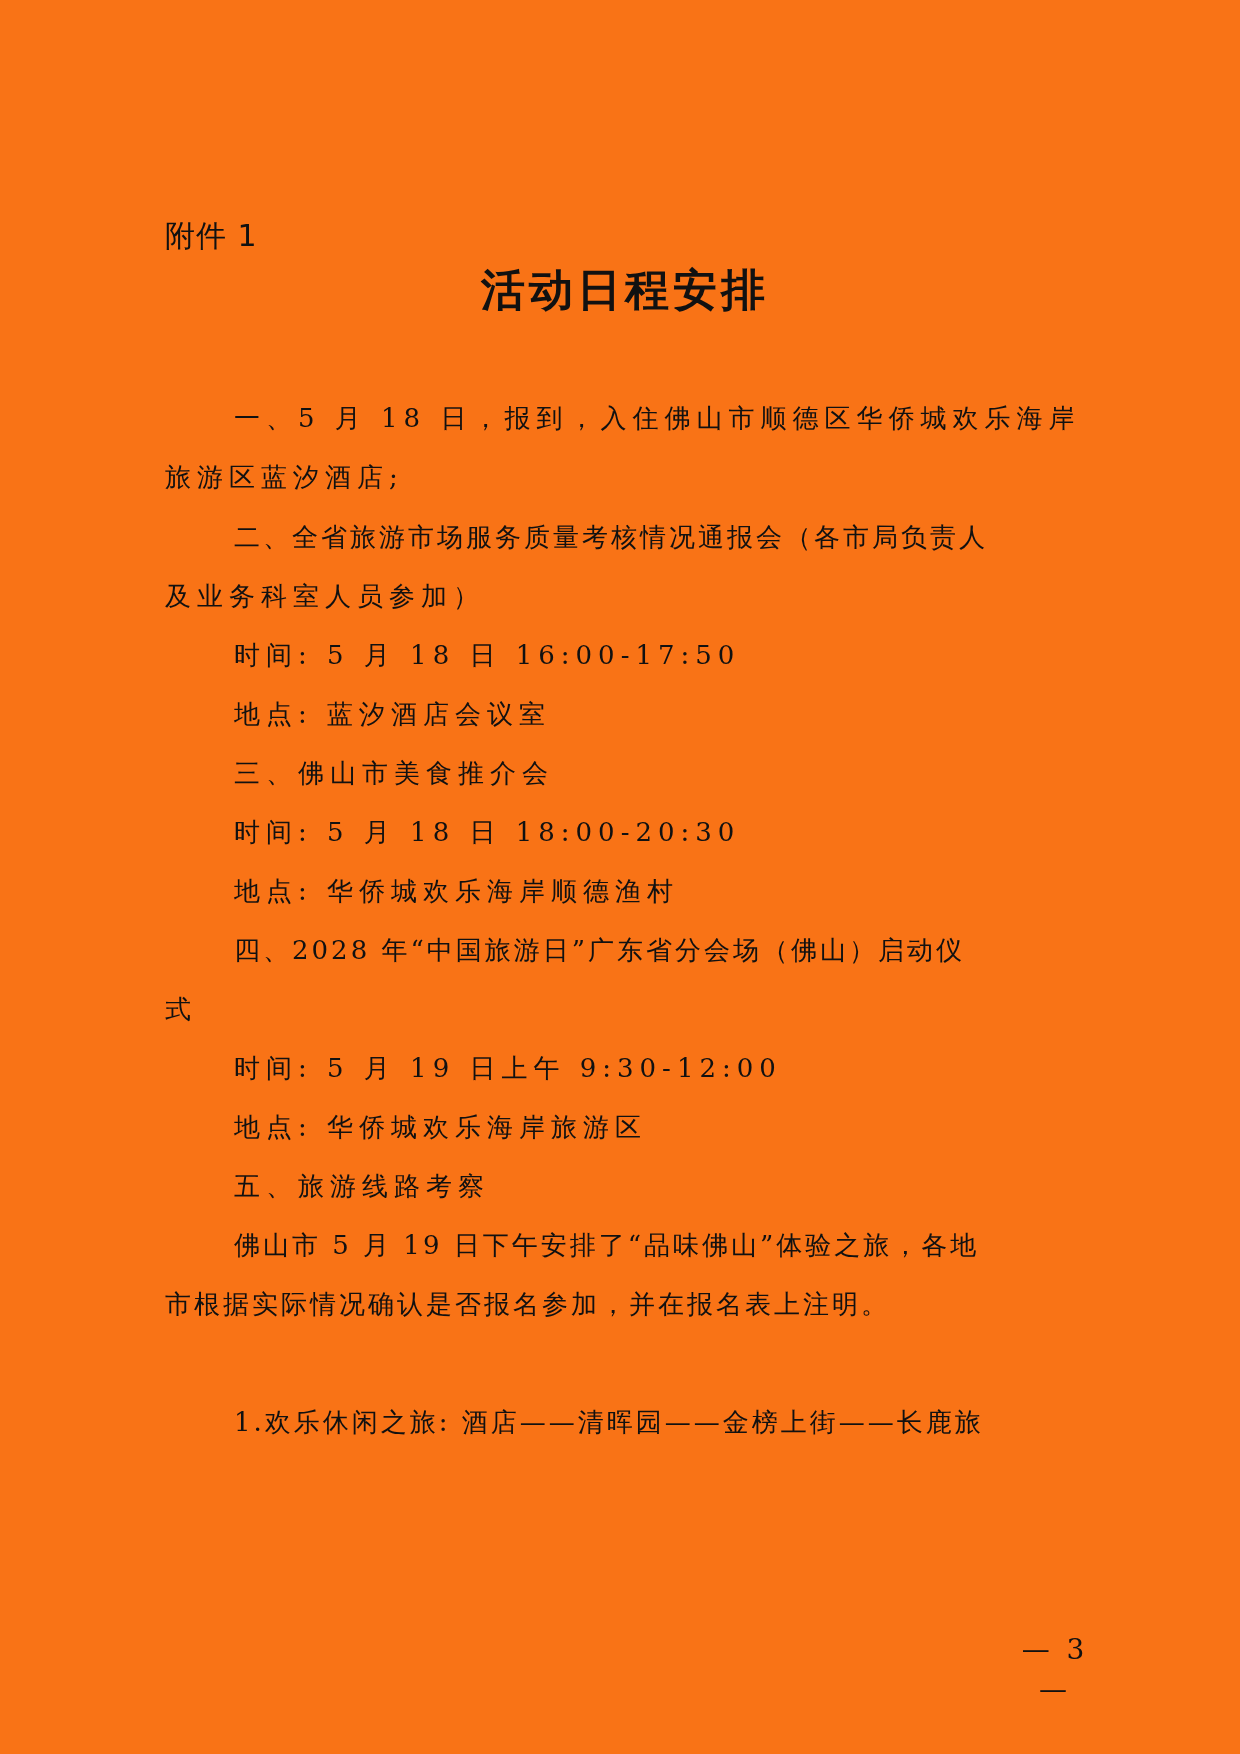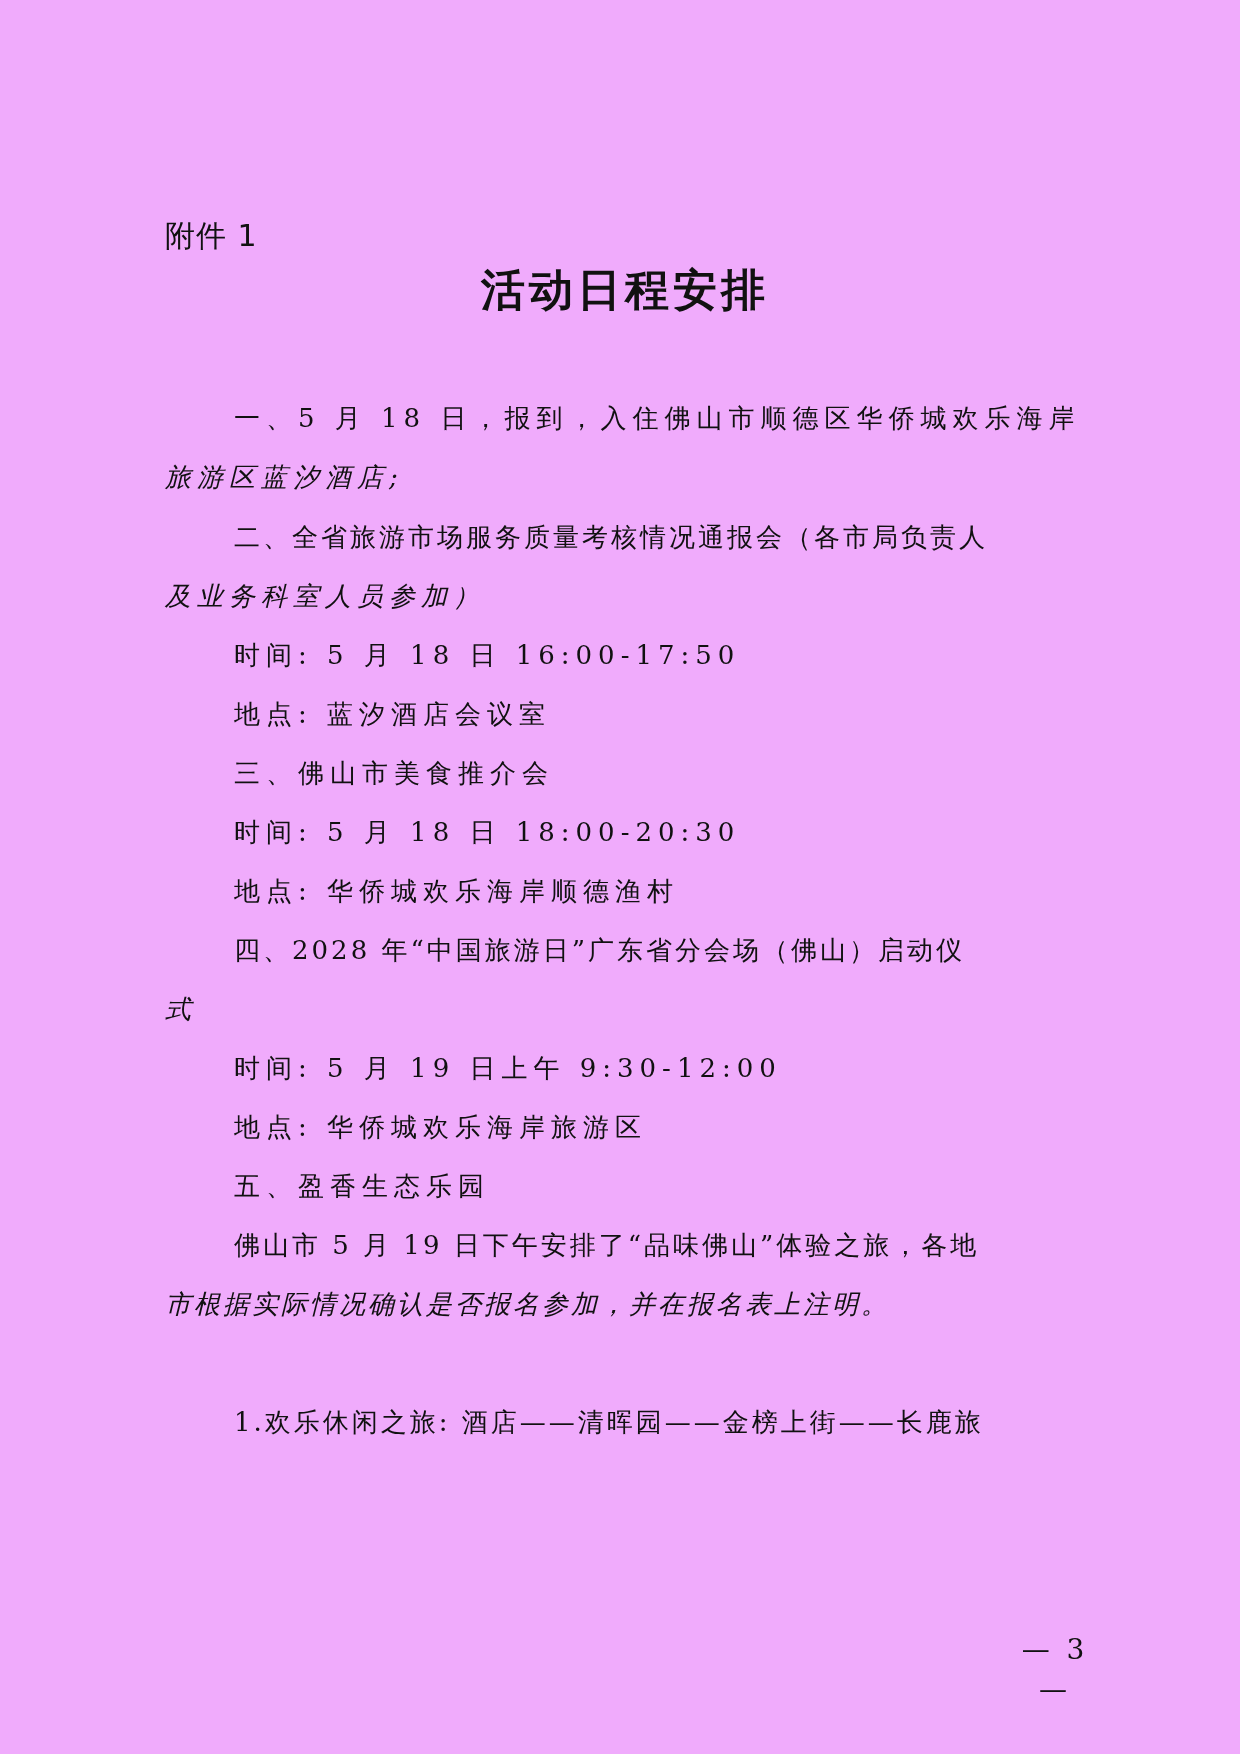--- a/index.html
+++ b/index.html
@@ -20,7 +20,7 @@
       left: 0; top: 0;
       width: 1240px;
       height: 1754px;
-      background: #f0abfc;
+      background: #f97316;
     }
     .attachment-label {
       position: absolute;

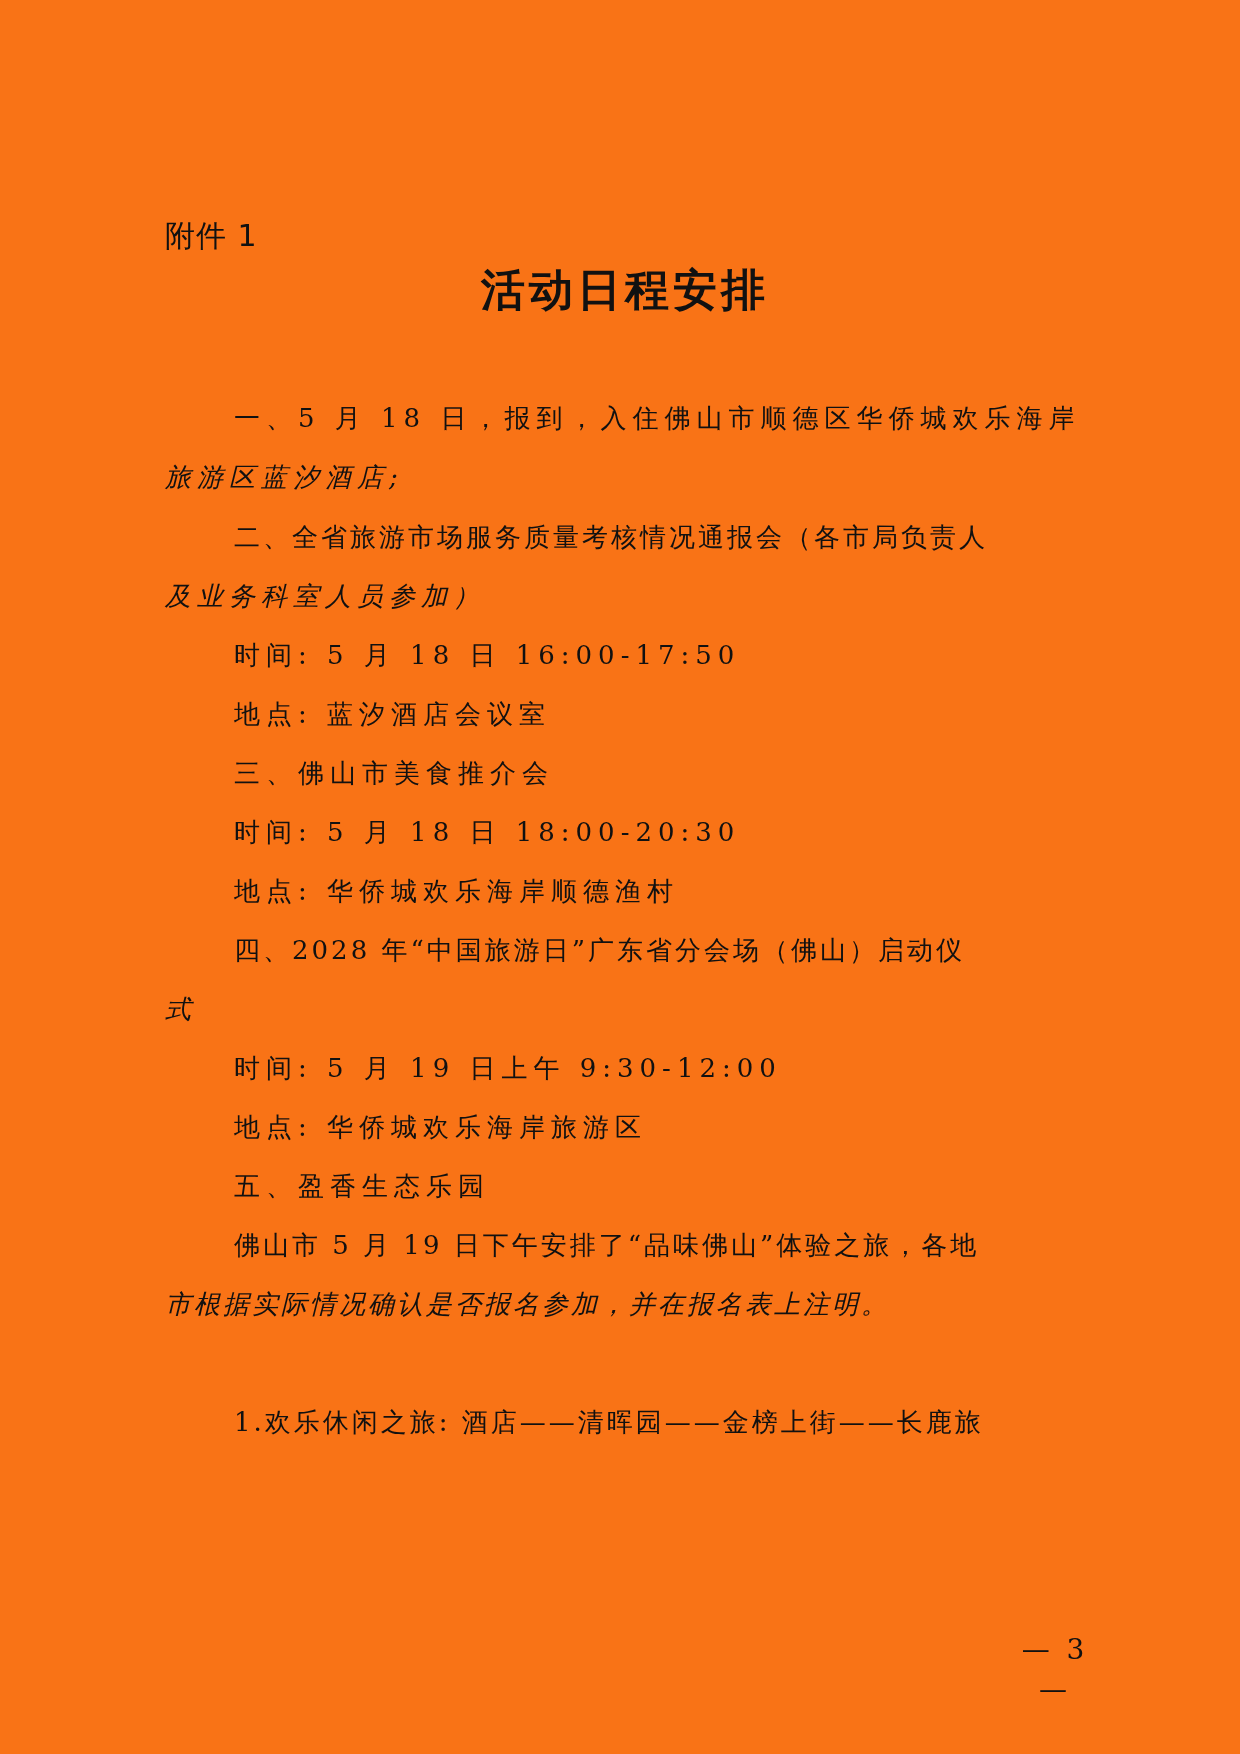--- a/index.html
+++ b/index.html
@@ -53,7 +53,7 @@
       letter-spacing: 6px;
     }
     .indent { left: 234px; }
-    .flush { left: 165px; font-style: italic; }
+    .flush { left: 165px; }
     .line.tight { letter-spacing: 3px; text-align: right; }
     .page-number {
       position: absolute;

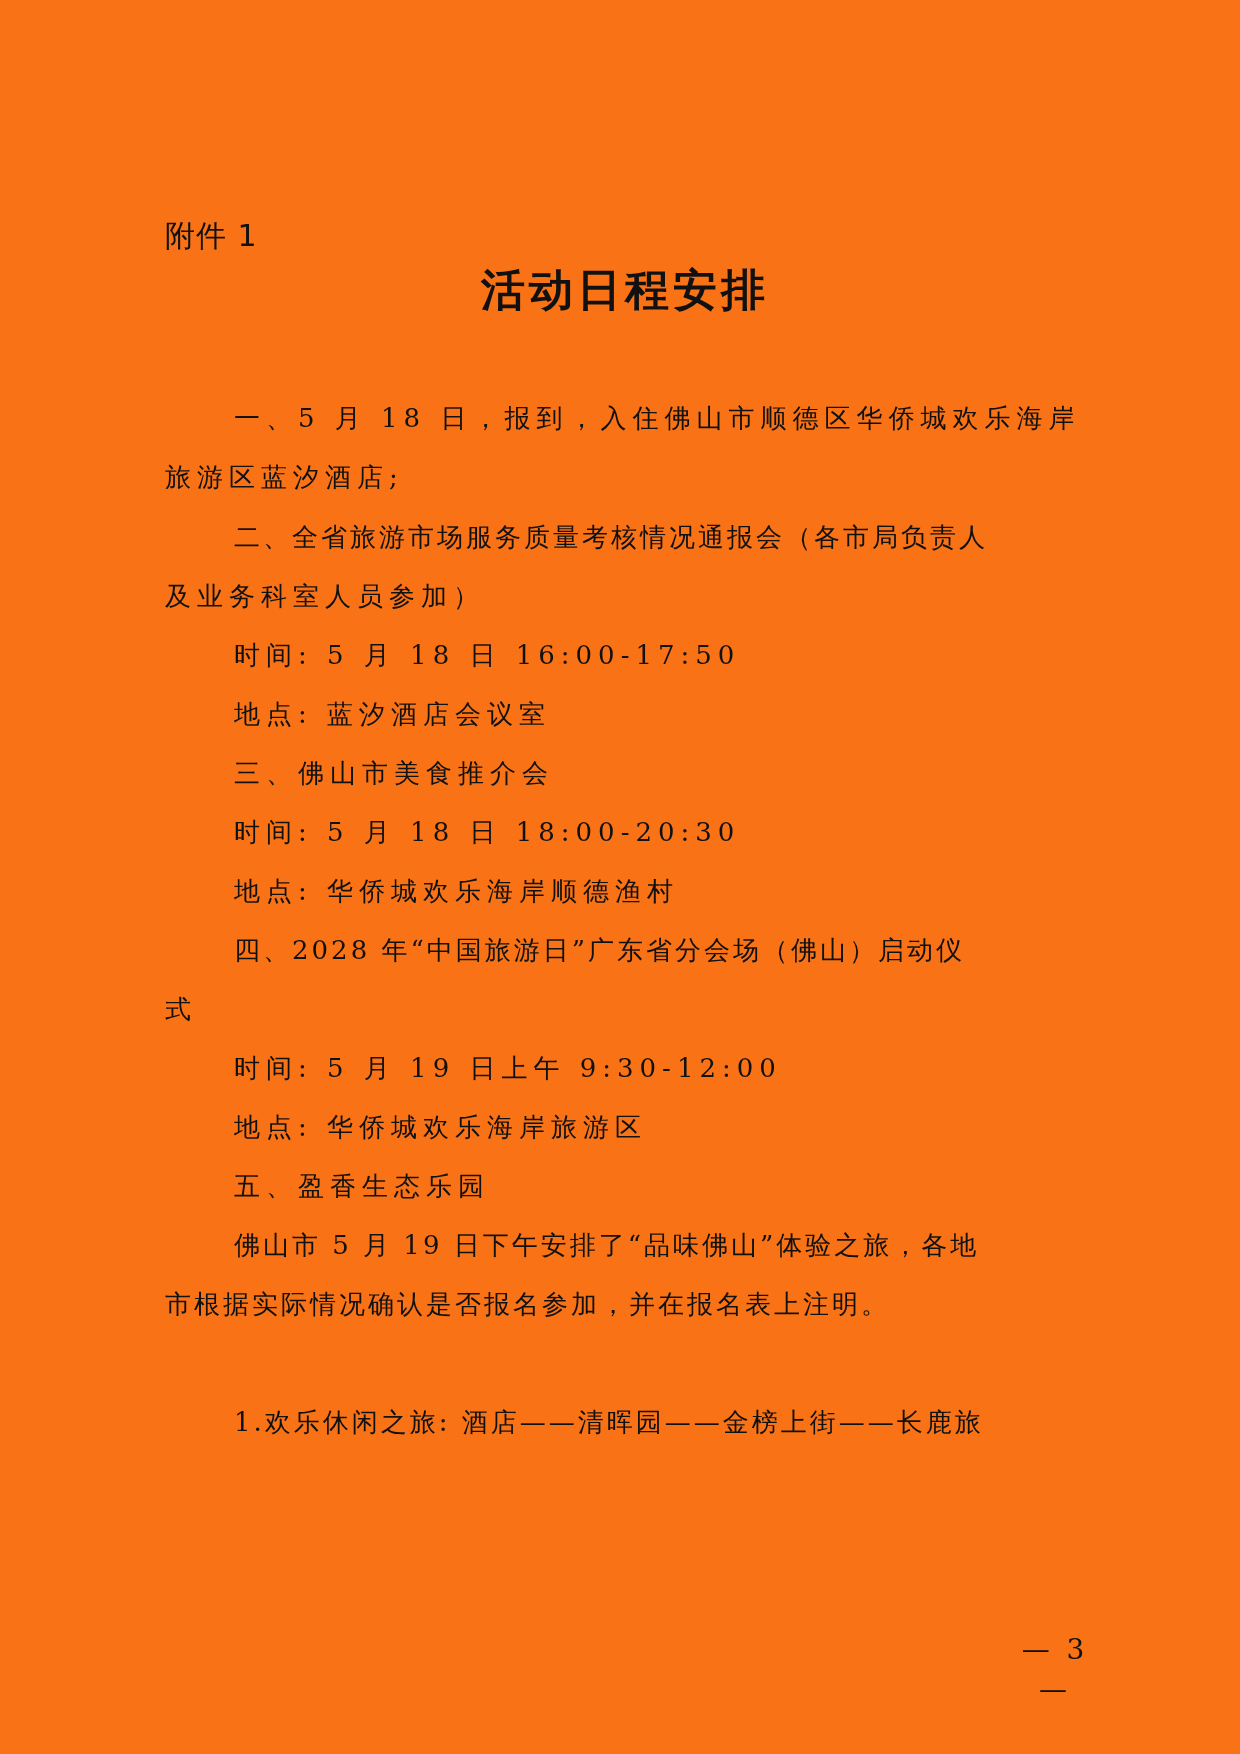--- a/index.html
+++ b/index.html
@@ -92,7 +92,7 @@
   <div class="line indent" style="top:1048px;">时间: 5 月 19 日上午 9:30-12:00</div>
   <div class="line indent" style="top:1107px;">地点: 华侨城欢乐海岸旅游区</div>
 
-  <div class="line indent" style="top:1166px;">五、盈香生态乐园</div>
+  <div class="line indent" style="top:1166px;">五、旅游线路考察</div>
   <div class="line indent tight" style="top:1225px;">佛山市 5 月 19 日下午安排了“品味佛山”体验之旅，各地</div>
   <div class="line flush tight" style="top:1284px;">市根据实际情况确认是否报名参加，并在报名表上注明。</div>
   <div class="line indent tight" style="top:1402px;">1.欢乐休闲之旅: 酒店——清晖园——金榜上街——长鹿旅</div>

